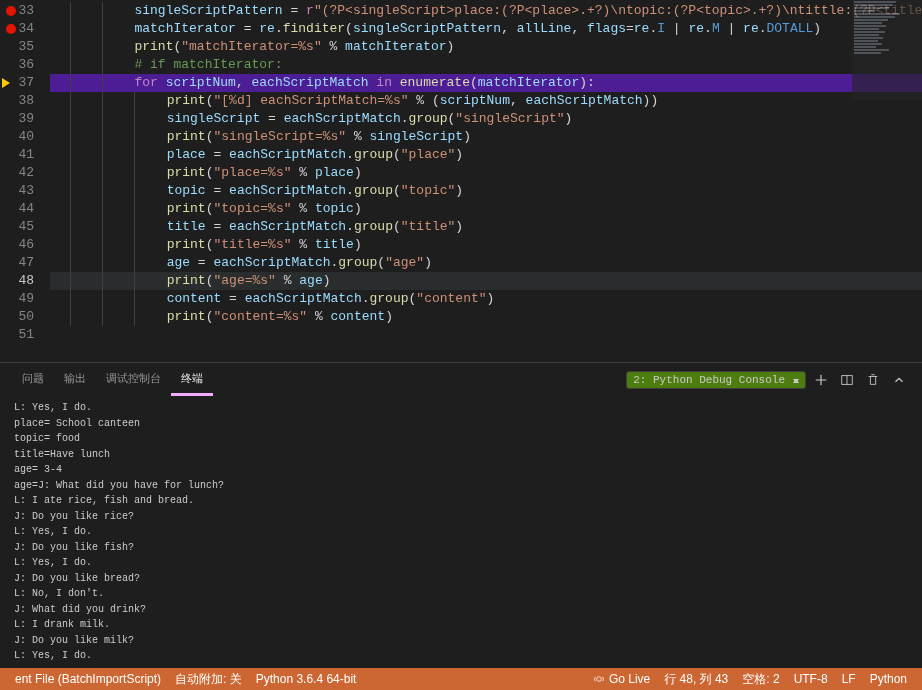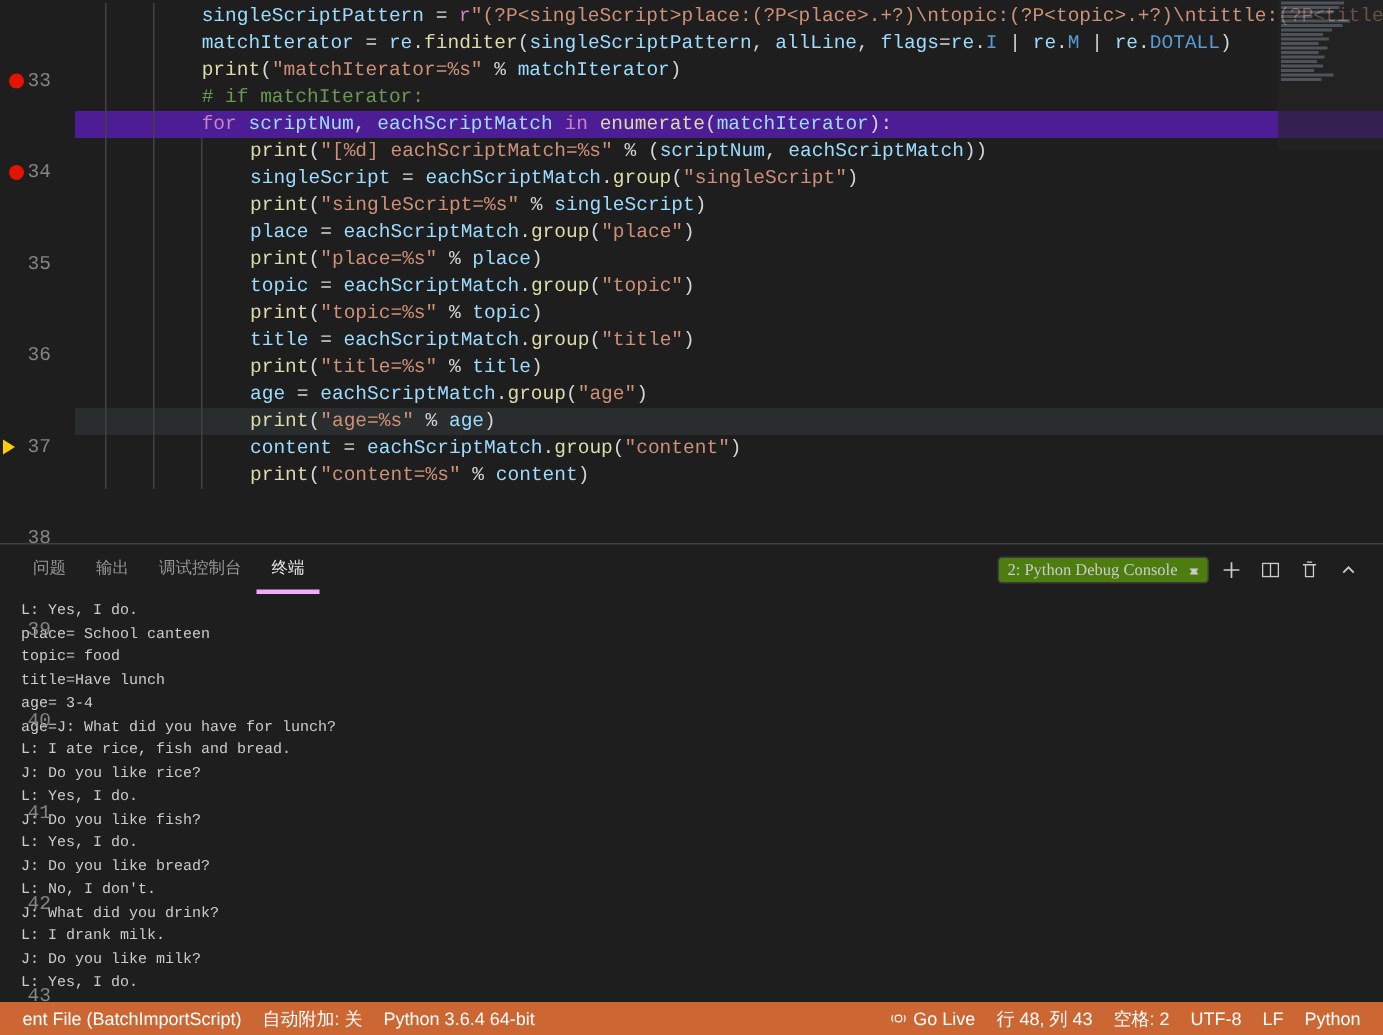--- a/index.html
+++ b/index.html
@@ -29,7 +29,6 @@
   line-height: 18px;
   padding-right: 16px;
   position: relative;
-  margin-top: 43px;
 }
 .gutter .bp::before {
   content: "";

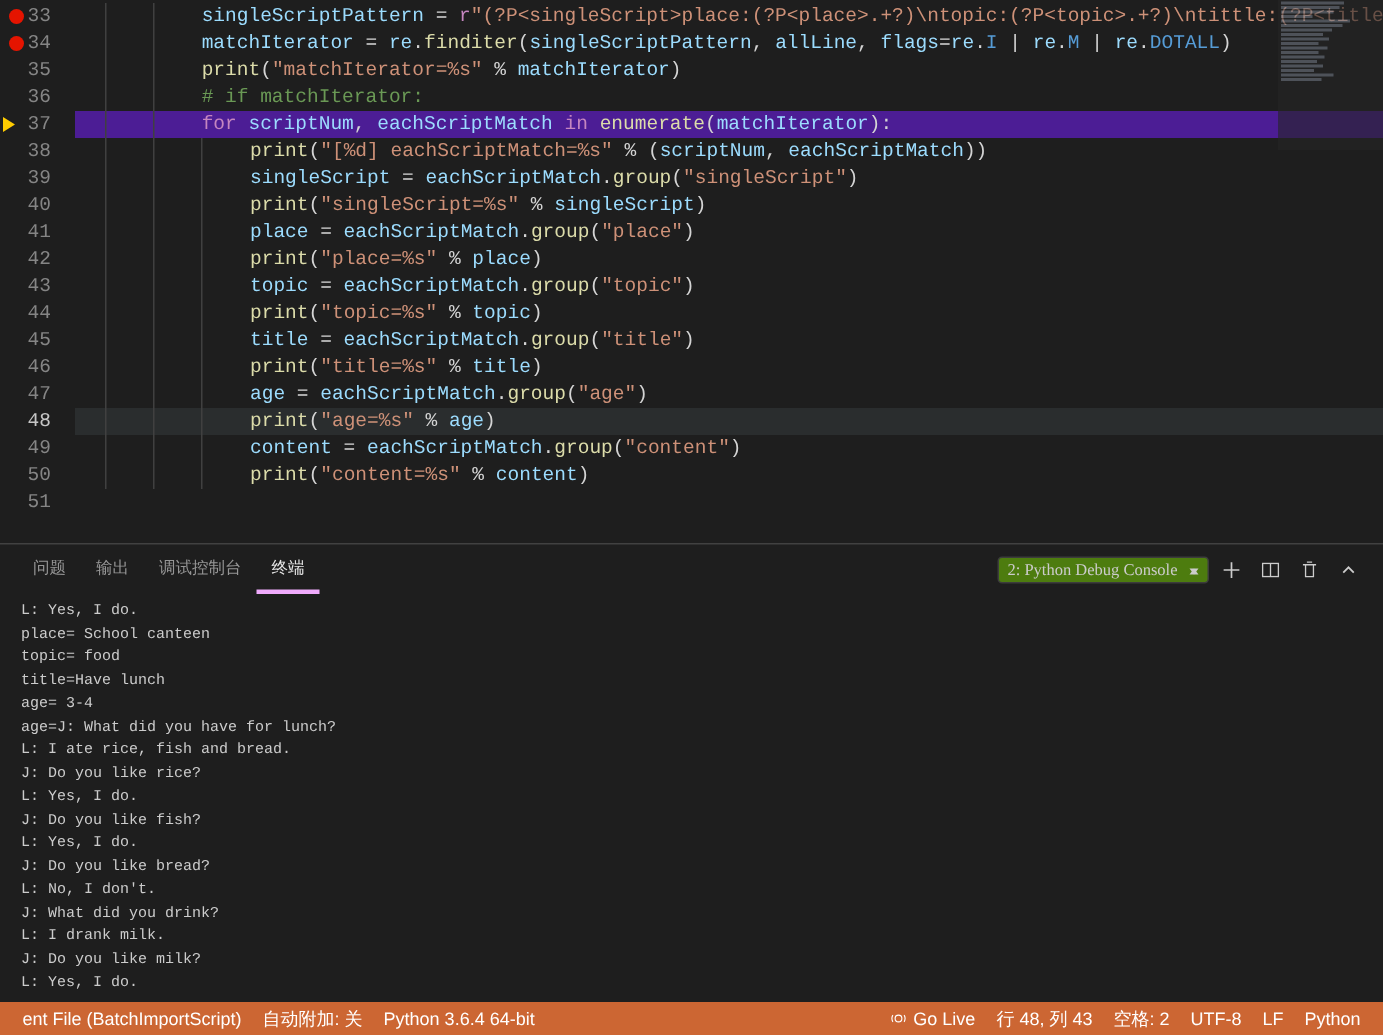--- a/index.html
+++ b/index.html
@@ -100,7 +100,7 @@
   align-items: center;
   height: 33px;
   padding: 0 12px;
-  font-family: Liberation Serif, serif;
+  font-family: Liberation Mono, monospace;
   font-size: 11px;
 }
 .panel-tabs .tab {

